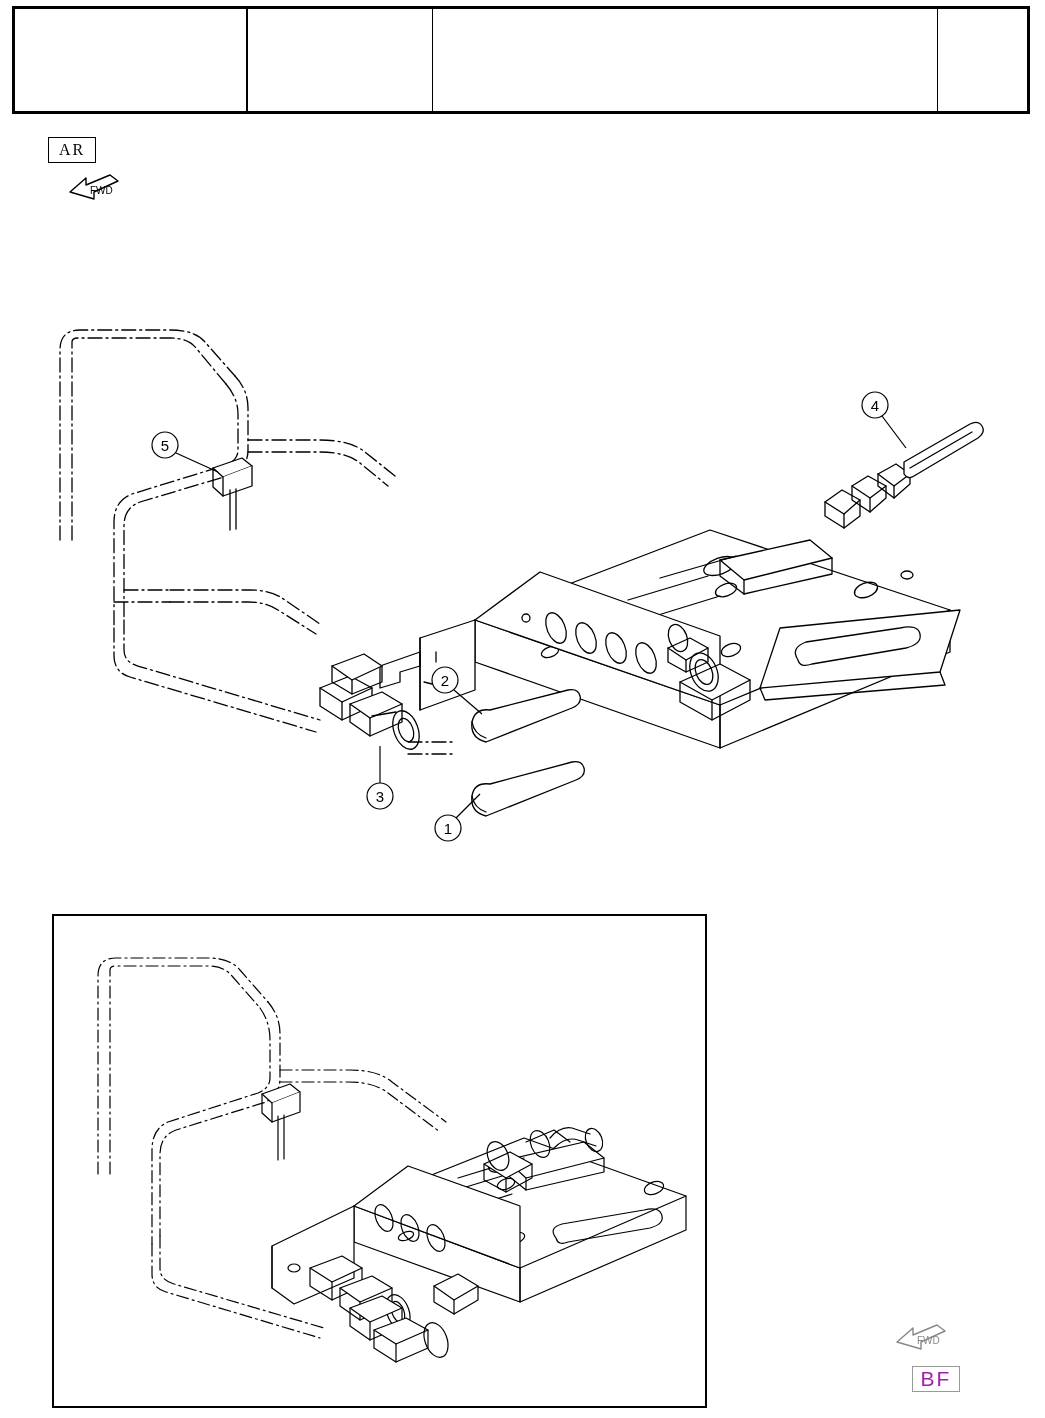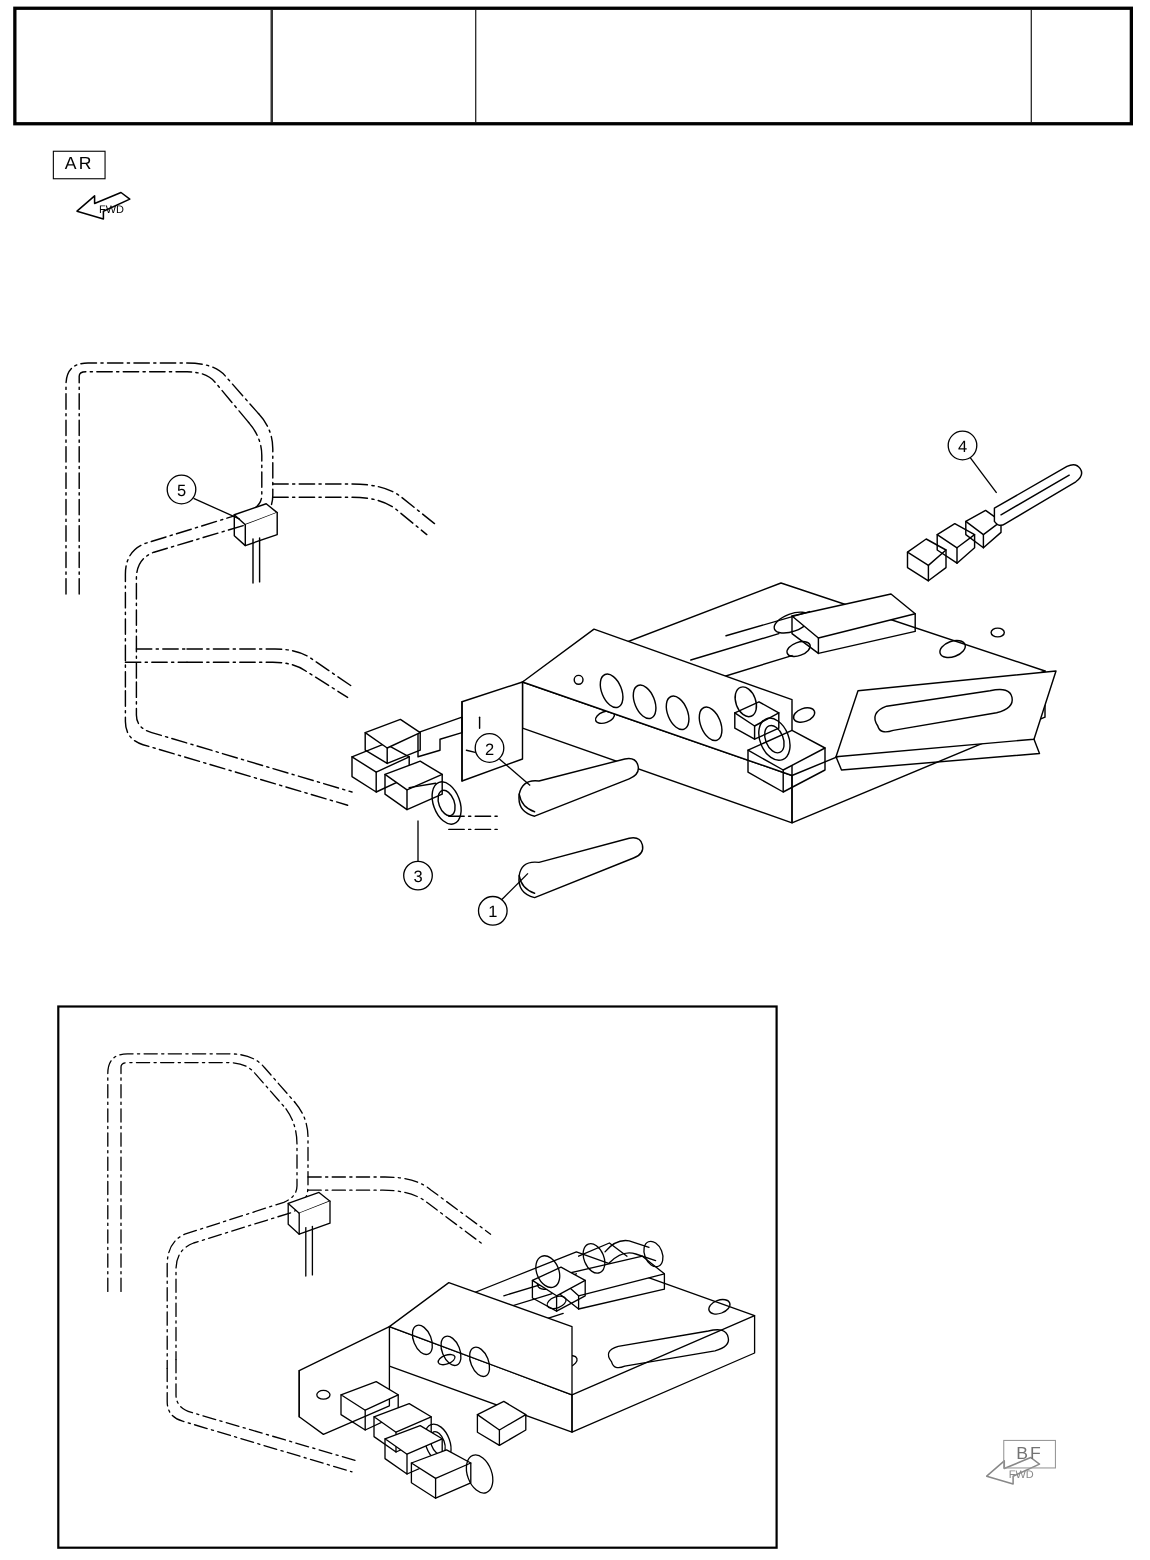--- a/index.html
+++ b/index.html
@@ -77,6 +77,7 @@
     justify-content: center;
     font-size: 16px;
     letter-spacing: 2px;
+    font-family: Liberation Serif, serif;
   }
   .fwd-arrow-top {
     position: absolute;

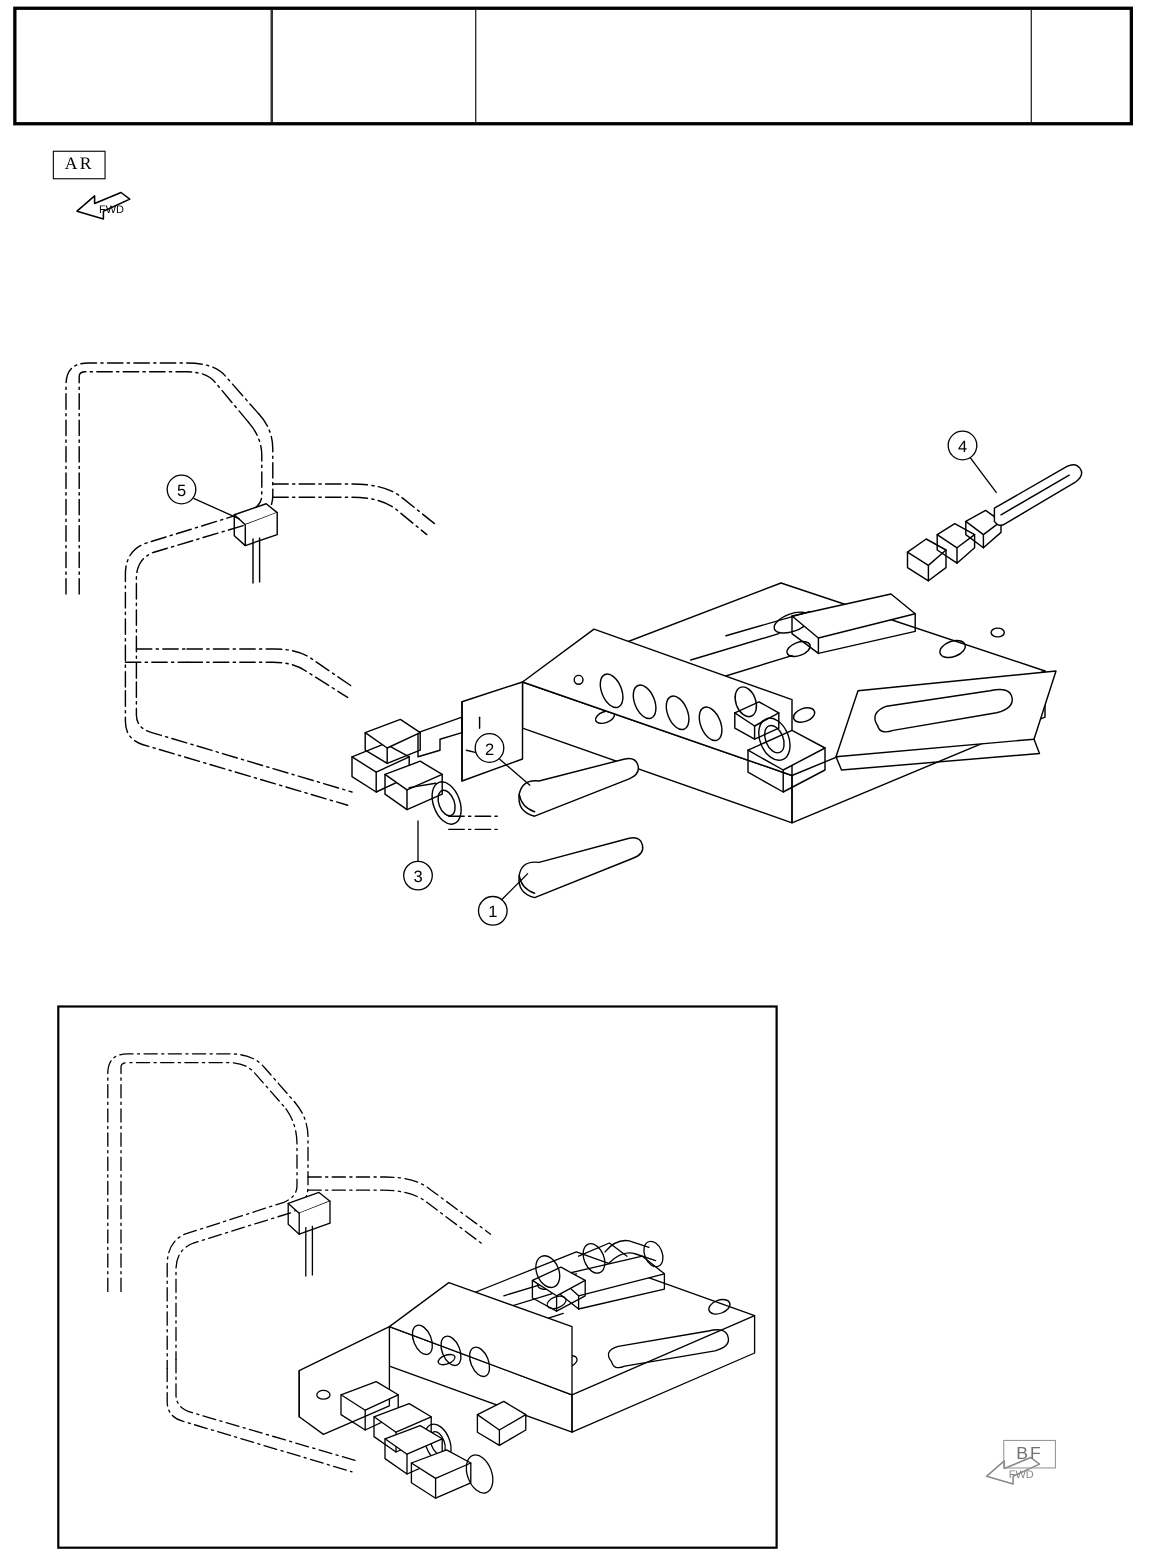--- a/index.html
+++ b/index.html
@@ -96,7 +96,7 @@
   .bf-tag {
     position: absolute;
     left: 912px;
-    top: 1309px;
+    top: 1366px;
     width: 48px;
     height: 26px;
     border: 1px solid #999;
@@ -104,9 +104,9 @@
     display: flex;
     align-items: center;
     justify-content: center;
-    font-size: 16px;
+    font-size: 21px;
     letter-spacing: 2px;
-    color: #737373;
+    color: #a21caf;
   }
 
   

